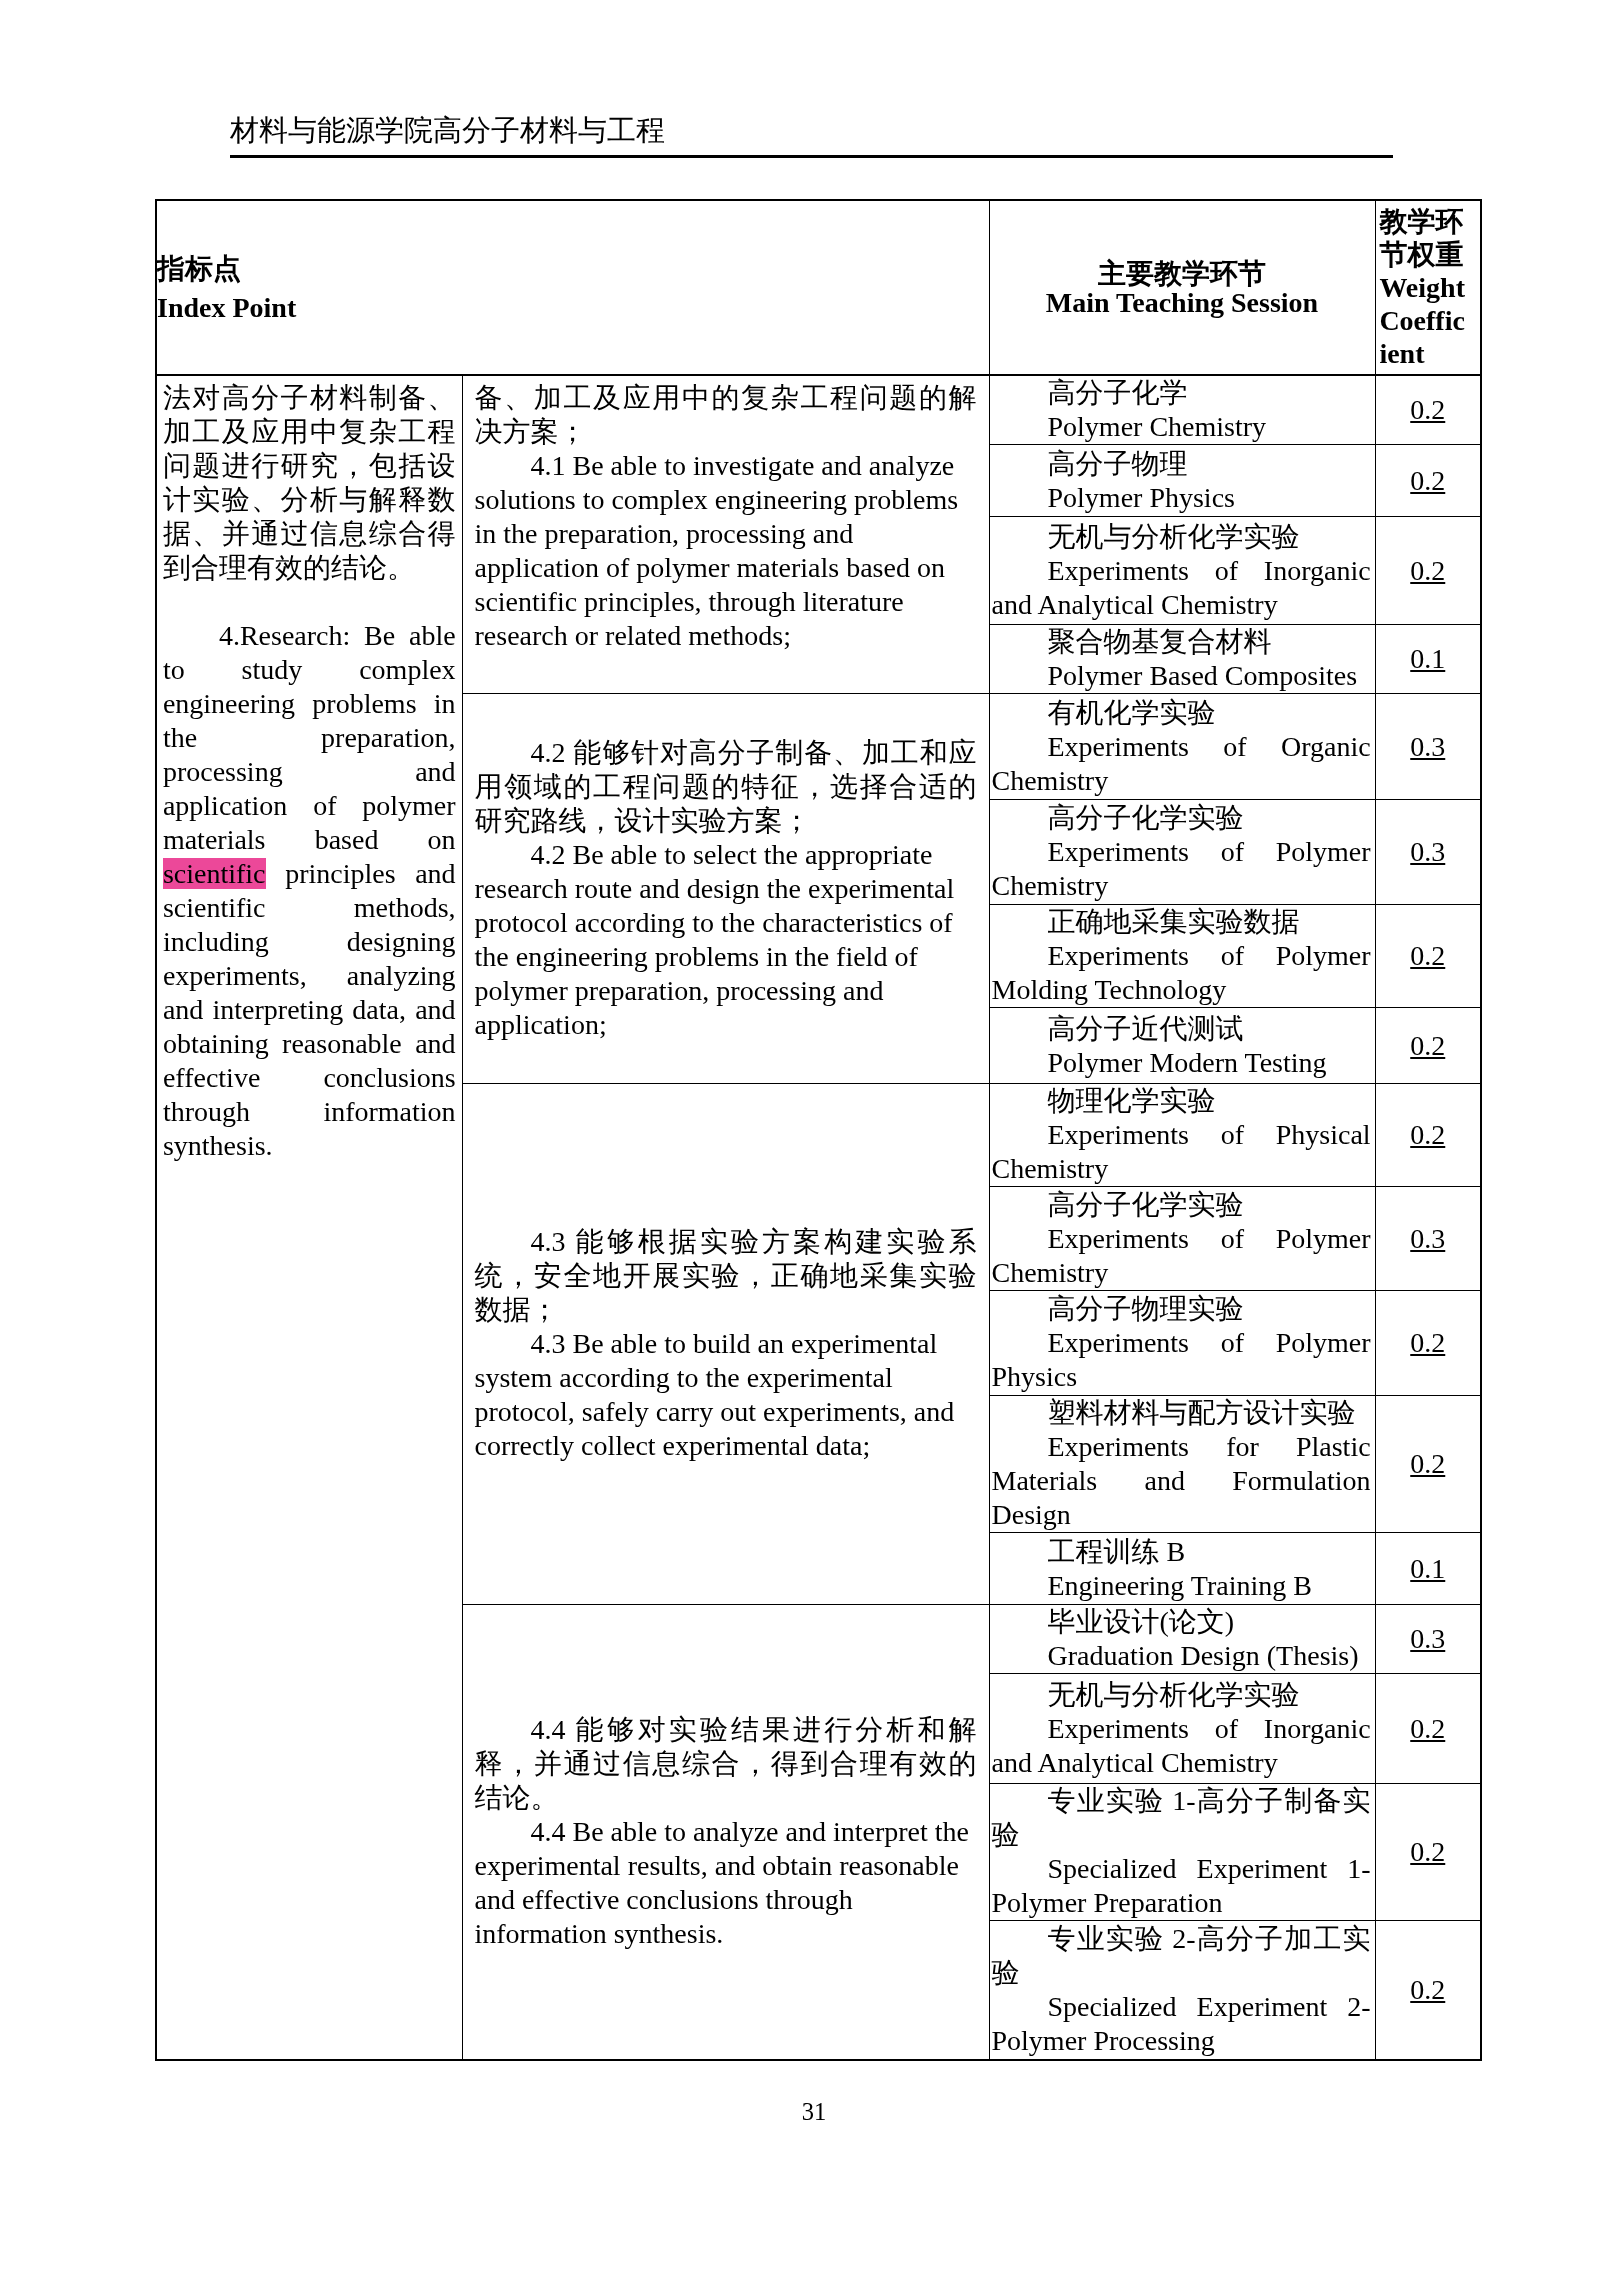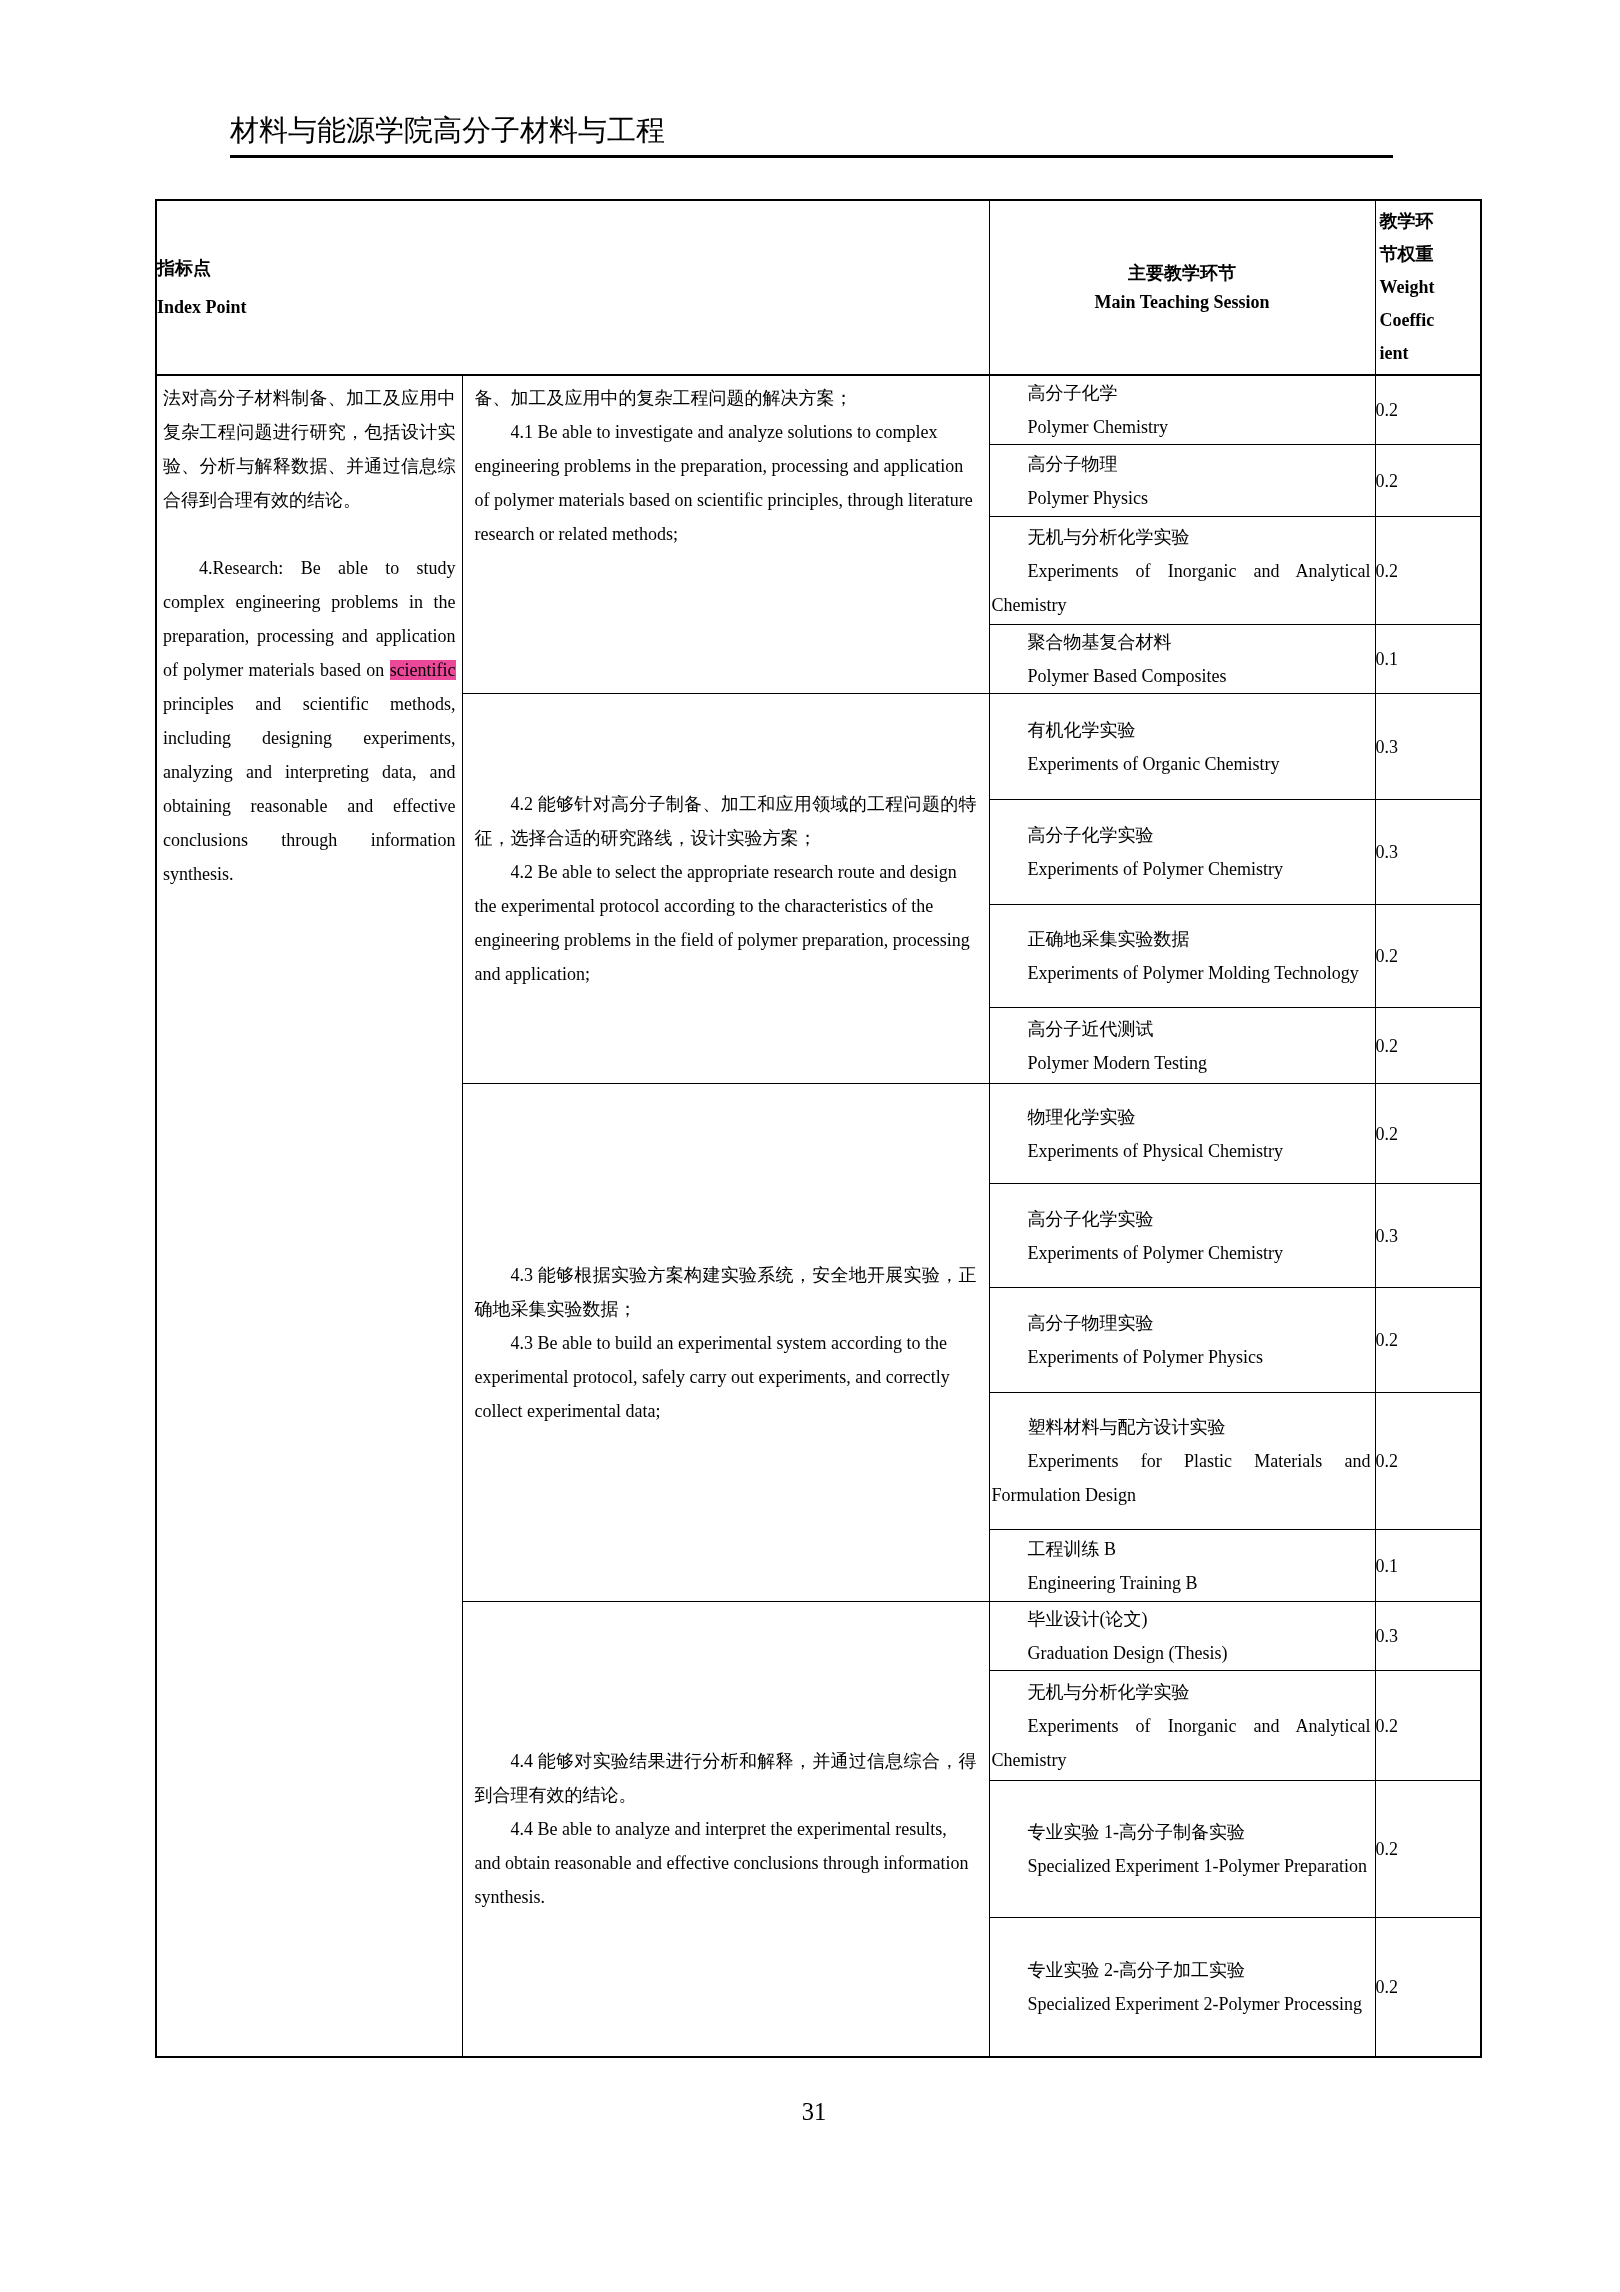--- a/index.html
+++ b/index.html
@@ -34,7 +34,7 @@
     border:1.5px solid #000;
     padding:0; margin:12px;
     vertical-align:middle;
-    font-size:18px; line-height:34px;
+    font-size:28px; line-height:34px;
     font-weight:normal;
     overflow:hidden;
   }

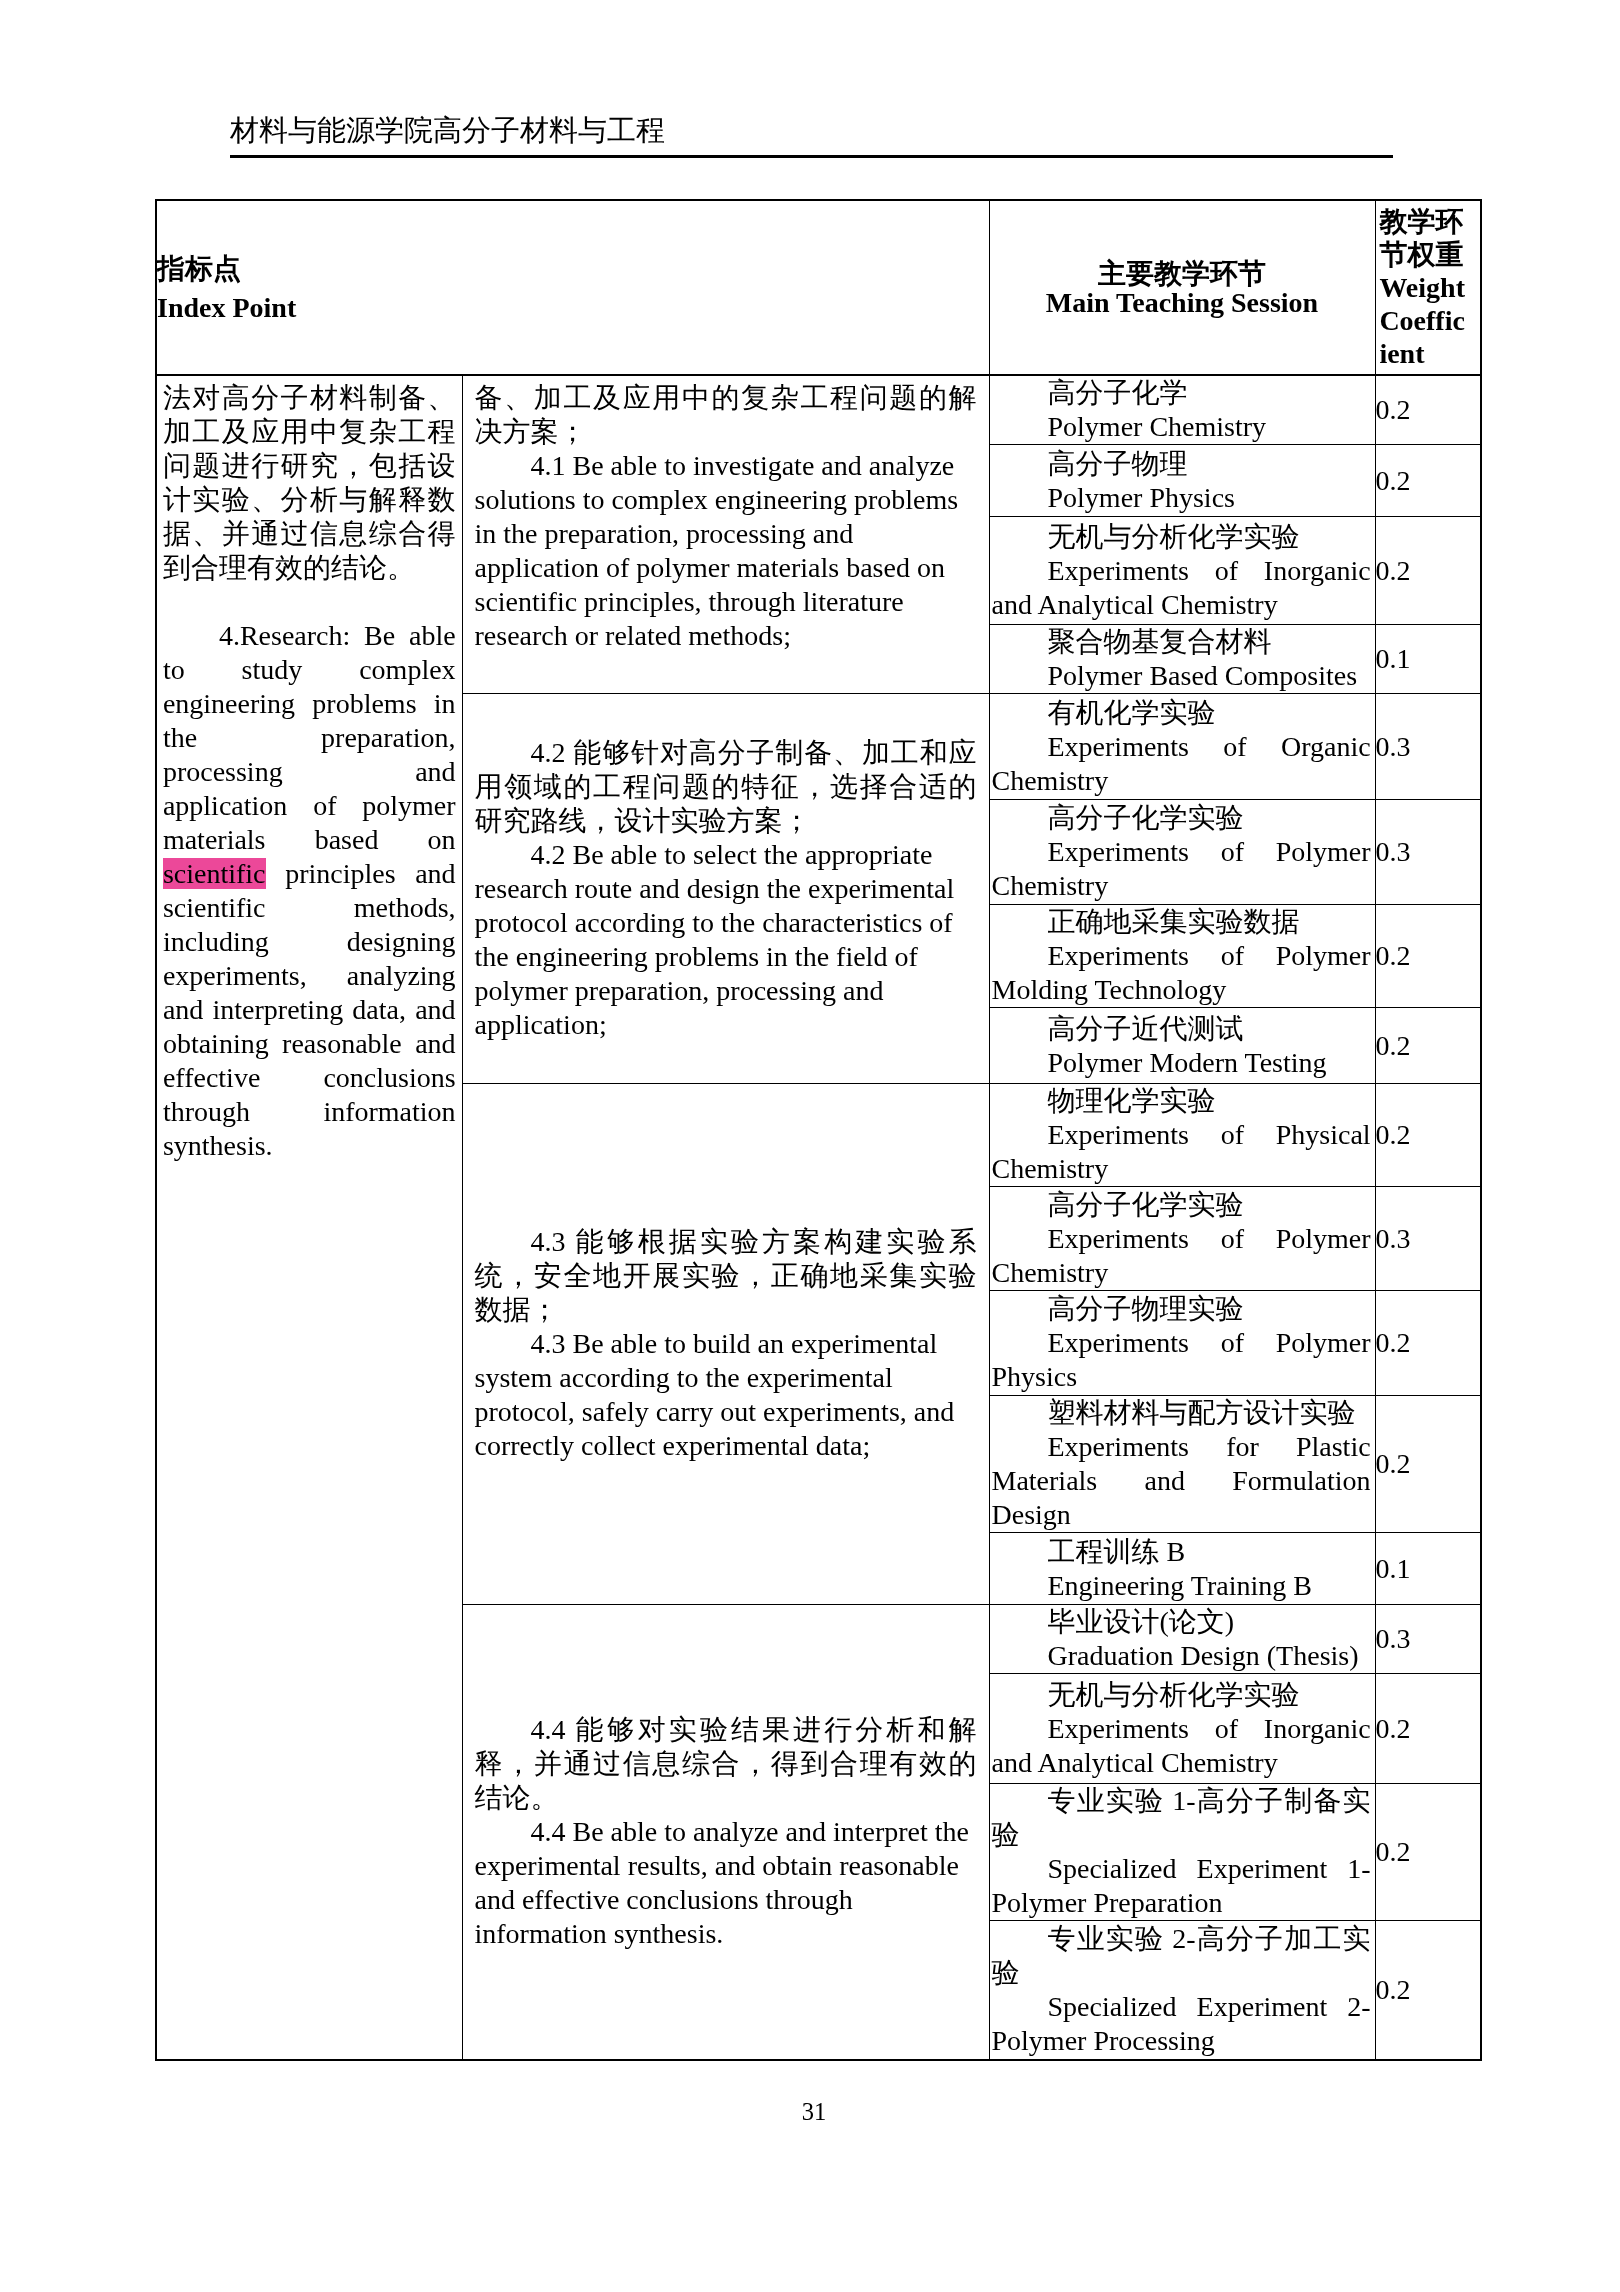--- a/index.html
+++ b/index.html
@@ -68,7 +68,7 @@
   td.sec-cell .en { text-align:left; }
 
   td.course-cell { padding:0 3.9px 0 2px; }
-  td.weight-cell { text-align:left; }
+  td.weight-cell { text-align:center;text-decoration:underline; }
 
   .page-number {
     position:absolute; left:4px; top:2098px; width:100%;

